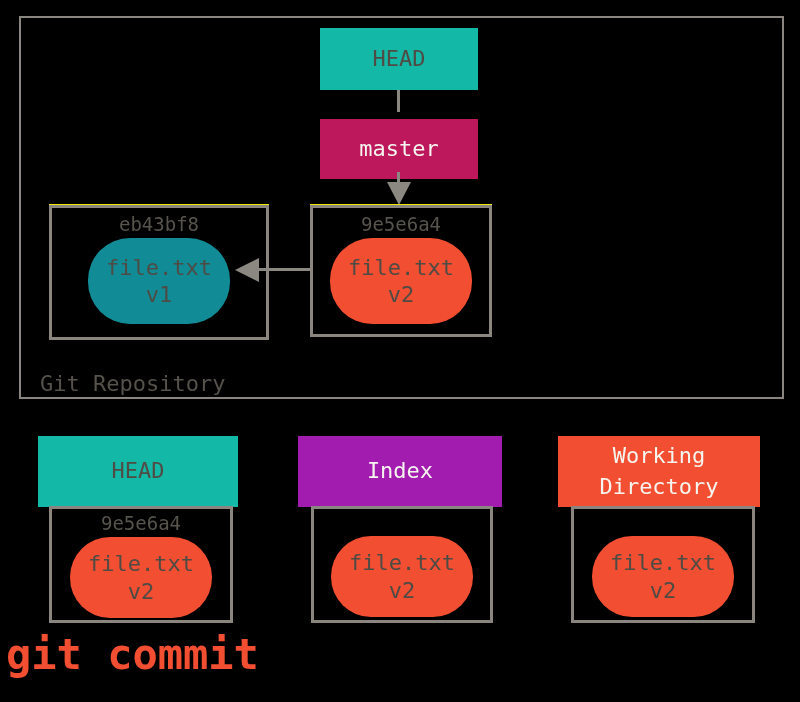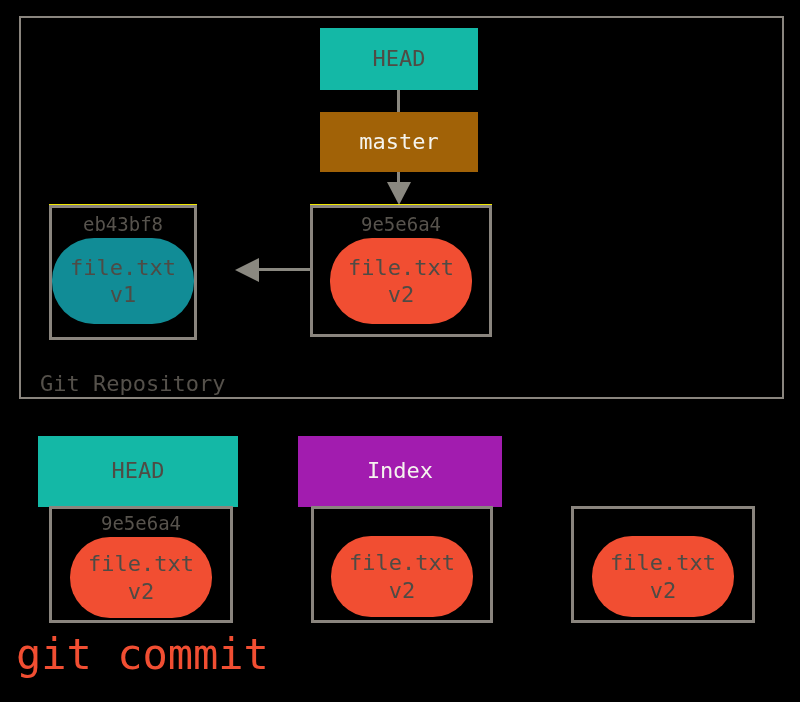--- a/index.html
+++ b/index.html
@@ -17,7 +17,7 @@
   .hdr span{font-size:22px;line-height:1.4;}
   .cream{background:#14b8a6;}
   .cream span{color:#504B44;}
-  .gold{background:#a16207;}
+  .gold{background:#be185d;margin-top:7px;}
   .teal-bg{background:#a21caf;}
   .orange-bg{background:#F14E32;}
   .light-text span{color:#F5F4EE;}

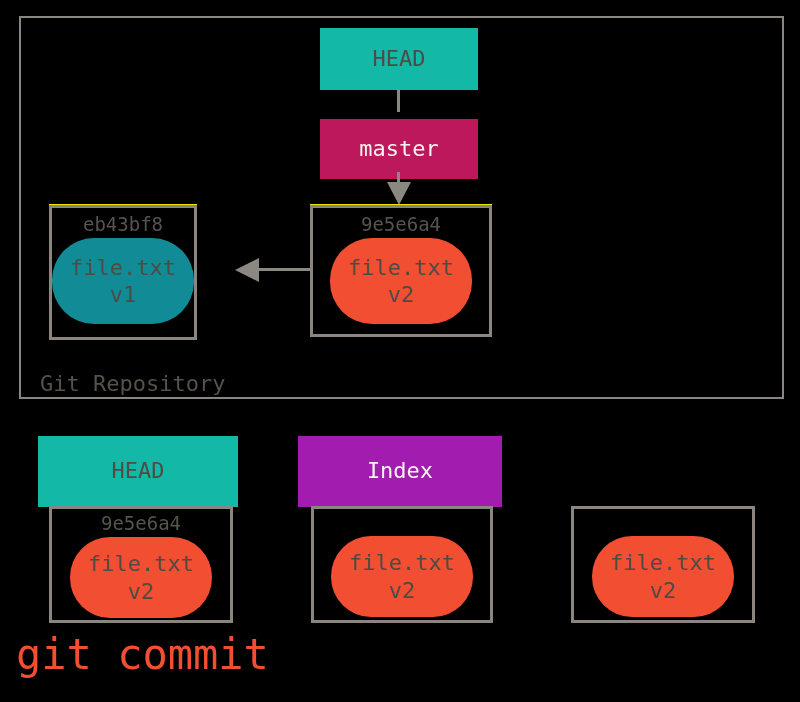--- a/index.html
+++ b/index.html
@@ -40,7 +40,7 @@
   .commit-box{border:3px solid #8A857E;box-sizing:border-box;
               box-shadow:0 -1px 0 0 #EFE600;
               display:flex;flex-direction:column;align-items:center;}
-  .commit-left{left:49px;top:205px;width:148px;height:135px;}
+  .commit-left{left:49px;top:205px;width:220px;height:135px;}
   .commit-right{left:310px;top:205px;width:182px;height:132px;}
   .hash{font-size:19px;color:#57534D;margin-top:4px;line-height:24px;text-align:center;}
 

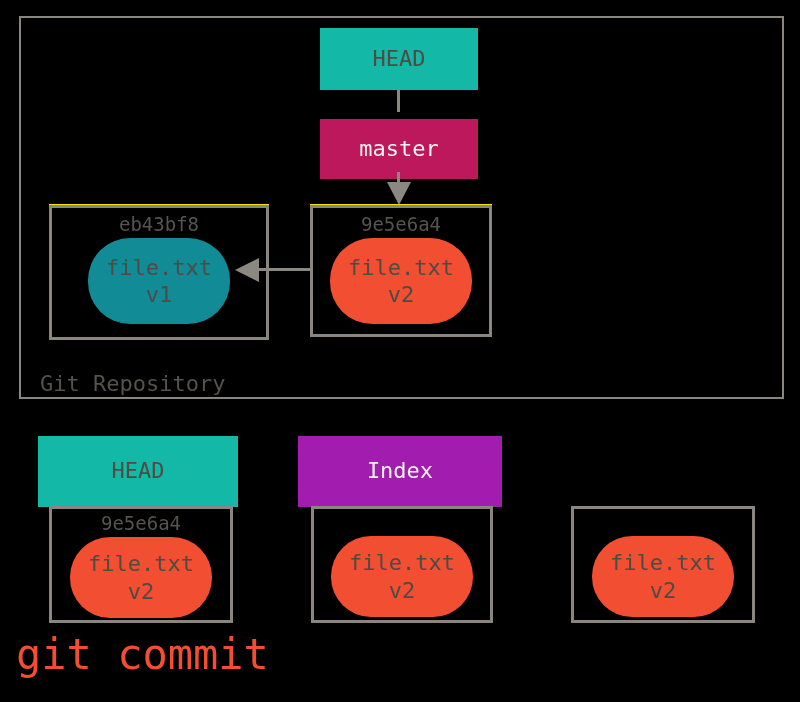--- a/index.html
+++ b/index.html
@@ -125,6 +125,9 @@
     </div>
   </div>
 
+  <div class="abs hdr orange-bg light-text area-hdr" style="left:558px;width:202px;padding:0 14px;">
+    <span>Working Directory</span>
+  </div>
   <div class="abs area-box" style="left:571px;width:184px;">
     <div class="blob orange small">
       <span>file.txt</span>

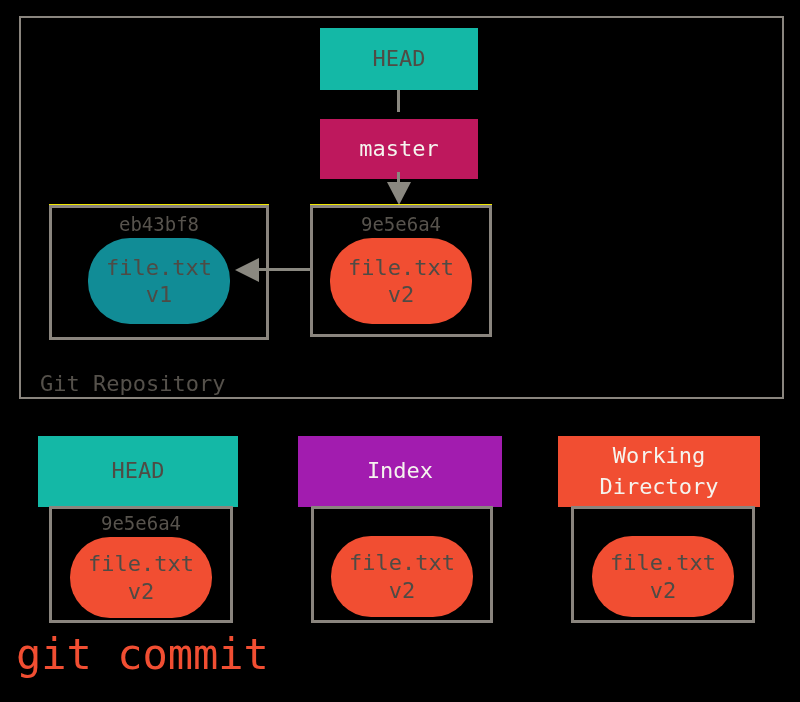--- a/index.html
+++ b/index.html
@@ -62,7 +62,7 @@
   .area-box.with-hash .blob{margin-top:2px;}
 
   
-  .command{left:16px;top:634px;font-size:42px;font-weight:normal;color:#F14E32;line-height:1;}
+  .command{left:6px;top:634px;font-size:42px;font-weight:bold;color:#F14E32;line-height:1;}
 </style>
 </head>
 <body>

